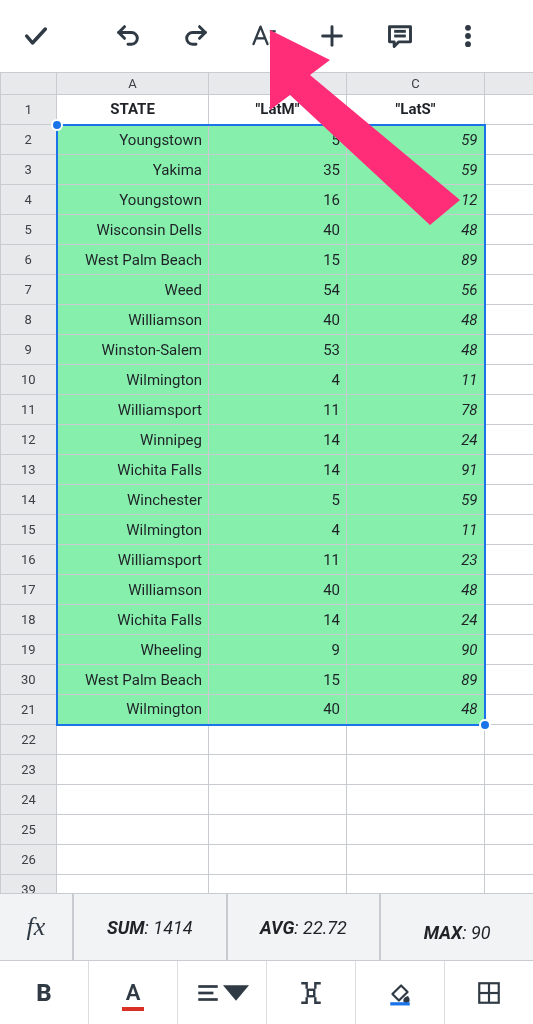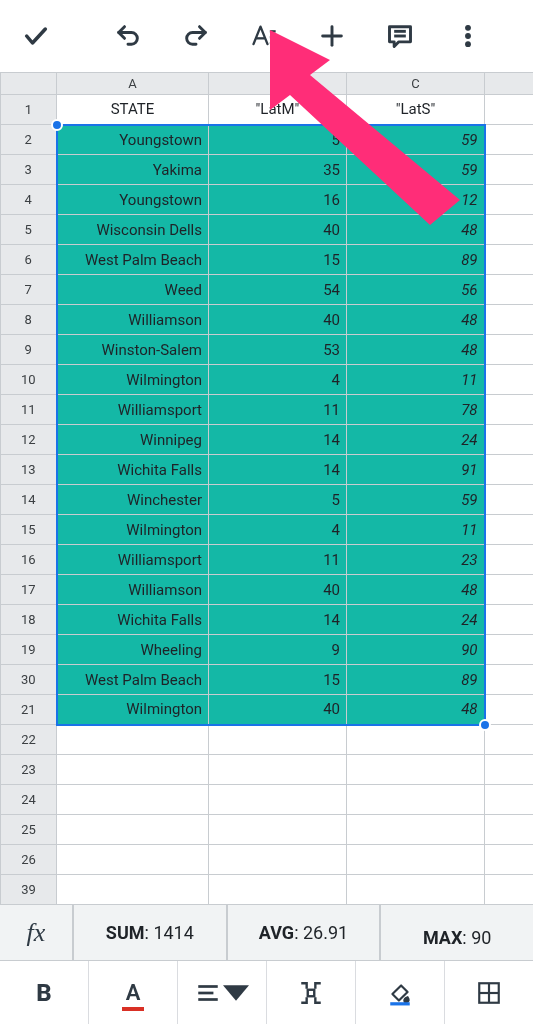--- a/index.html
+++ b/index.html
@@ -75,7 +75,7 @@
   td.state { text-align: right; }
   td.num { text-align: right; }
   td.blank { background: #fff; }
-  tr.hdr td { font-weight: 400; text-align: center; }
+  tr.hdr td { font-weight: 700; text-align: center; }
   .sel {
     background: #14b8a6;
   }

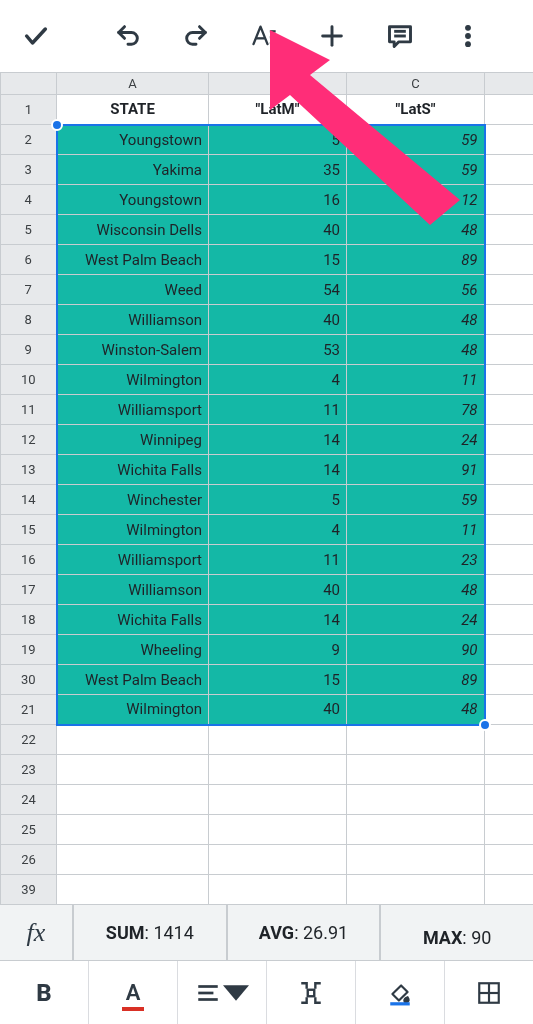--- a/index.html
+++ b/index.html
@@ -77,7 +77,7 @@
   td.blank { background: #fff; }
   tr.hdr td { font-weight: 700; text-align: center; }
   .sel {
-    background: #14b8a6;
+    background: #86efac;
   }
   .sel-border-top { border-top: 2px solid #1a73e8 !important; }
   .sel-border-bottom { border-bottom: 2px solid #1a73e8 !important; }

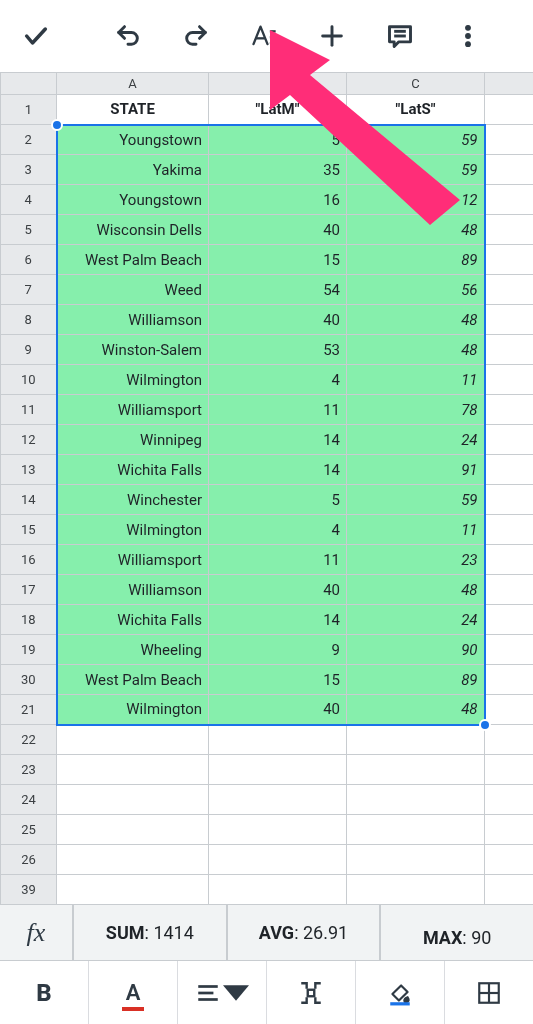--- a/index.html
+++ b/index.html
@@ -106,7 +106,7 @@
     position: absolute;
     left: 0; right: 0;
     bottom: 64px;
-    height: 56px;
+    height: 67px;
     display: flex;
     align-items: stretch;
     background: #f1f3f4;

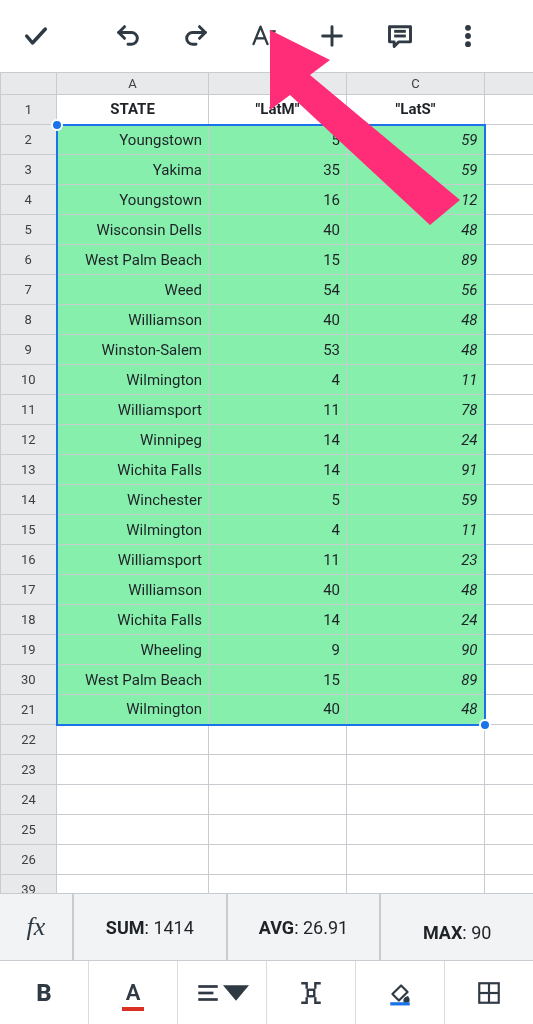--- a/index.html
+++ b/index.html
@@ -127,6 +127,7 @@
     display: flex; align-items: center; justify-content: center;
     border-right: 2px solid #c8ccd0;
     padding: 0 8px;
+    font-style: italic;
   }
   .fx-seg:last-child { border-right: none; margin-top: 10px; }
   .fx-seg .lbl { font-weight: 700; }

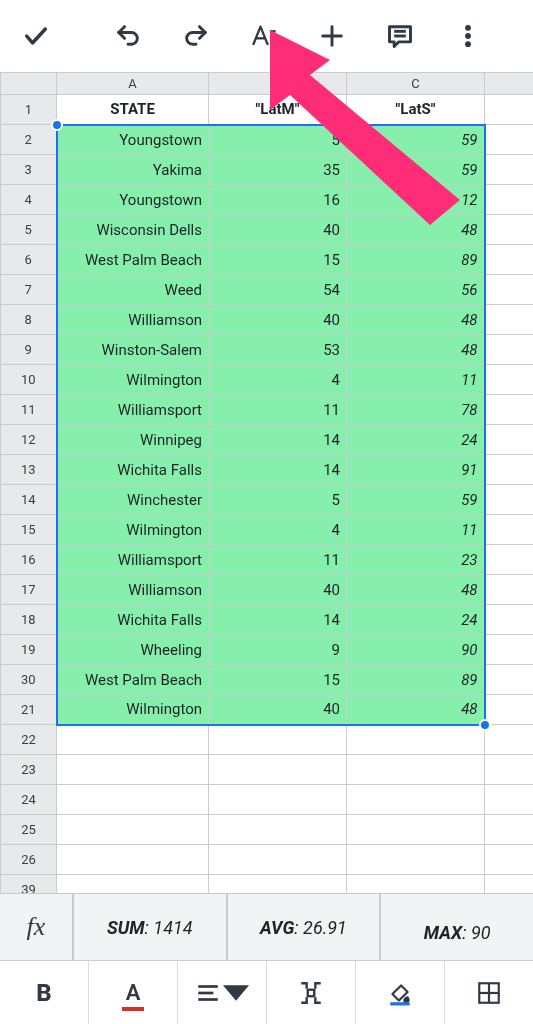--- a/index.html
+++ b/index.html
@@ -444,7 +444,7 @@
     <span class="lbl">SUM</span>:&nbsp;<span>1414</span>
   </div>
   <div class="fx-seg">
-    <span class="lbl">AVG</span>:&nbsp;<span>26.91</span>
+    <span class="lbl">AVG</span>:&nbsp;<span>22.72</span>
   </div>
   <div class="fx-seg">
     <span class="lbl">MAX</span>:&nbsp;<span>90</span>

